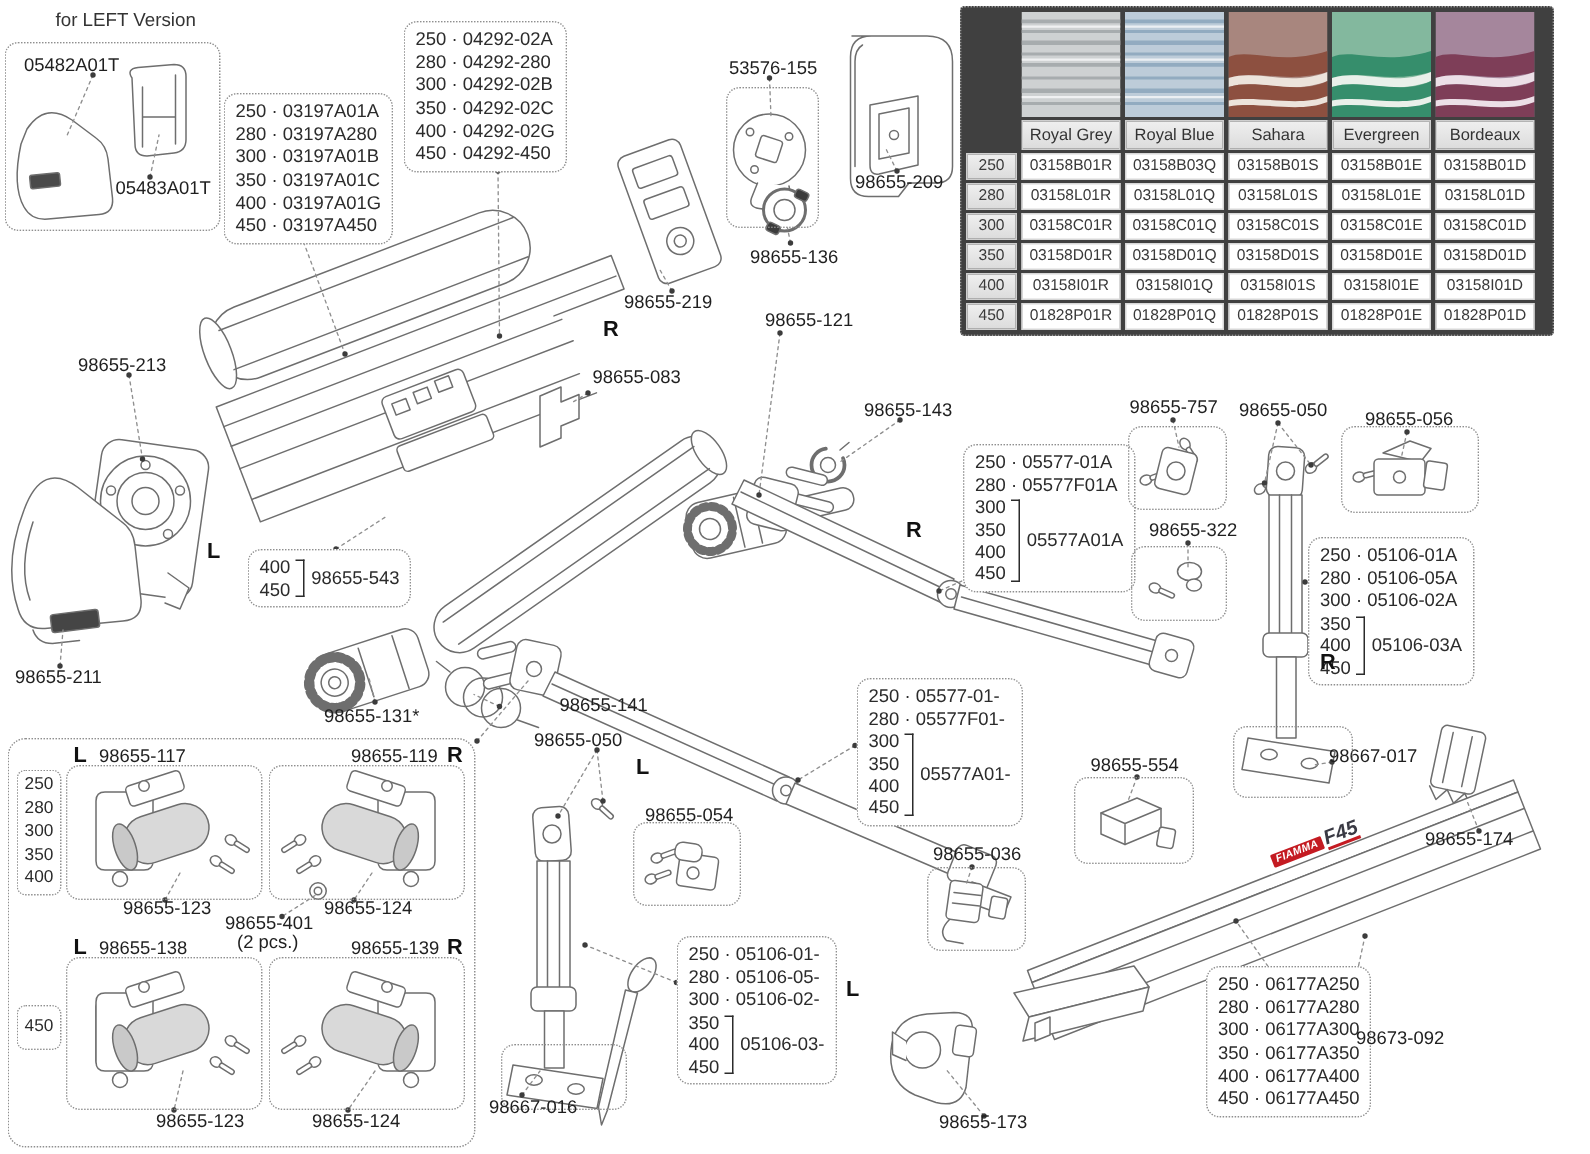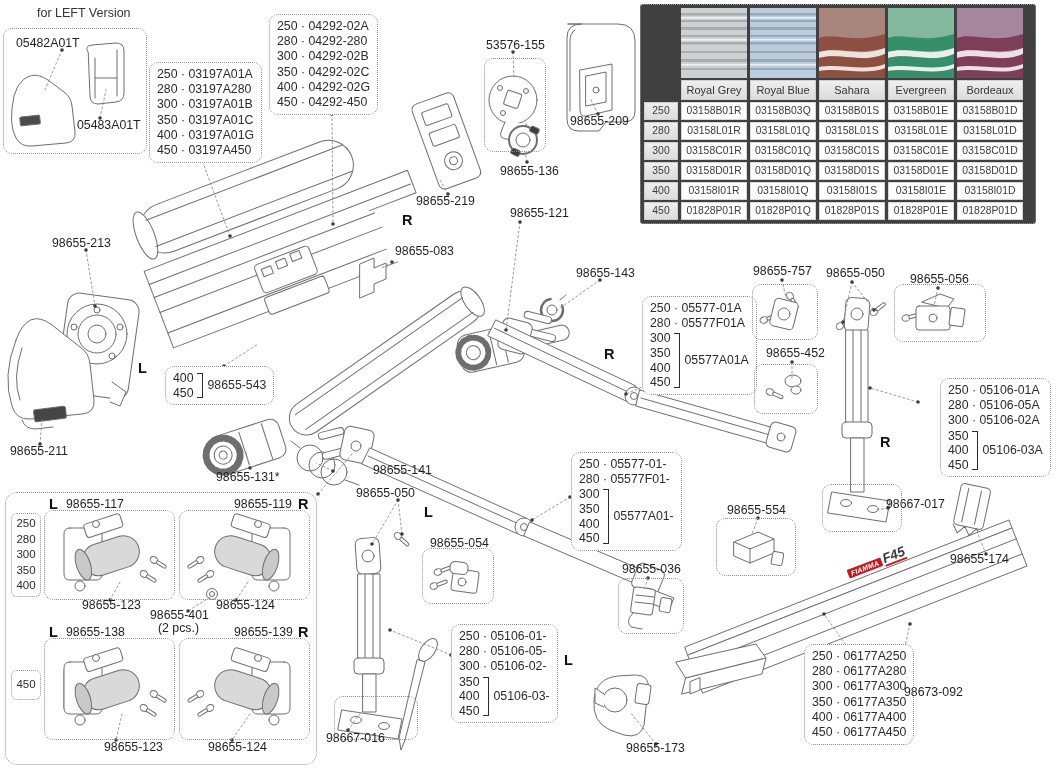--- a/index.html
+++ b/index.html
@@ -510,7 +510,7 @@
 <div class="lbl" style="left:826px;top:266px;">98655-050</div>
 <div class="lbl" style="left:910px;top:272px;">98655-056</div>
 <div class="dotbox" style="left:894px;top:284px;width:90px;height:56px;"></div>
-<div class="lbl" style="left:766px;top:346px;">98655-452</div>
+<div class="lbl" style="left:766px;top:346px;">98655-322</div>
 <div class="dotbox" style="left:754px;top:364px;width:62px;height:48px;"></div>
 
 <div class="dotbox listbox" style="left:940px;top:358px;margin-top:20px;">

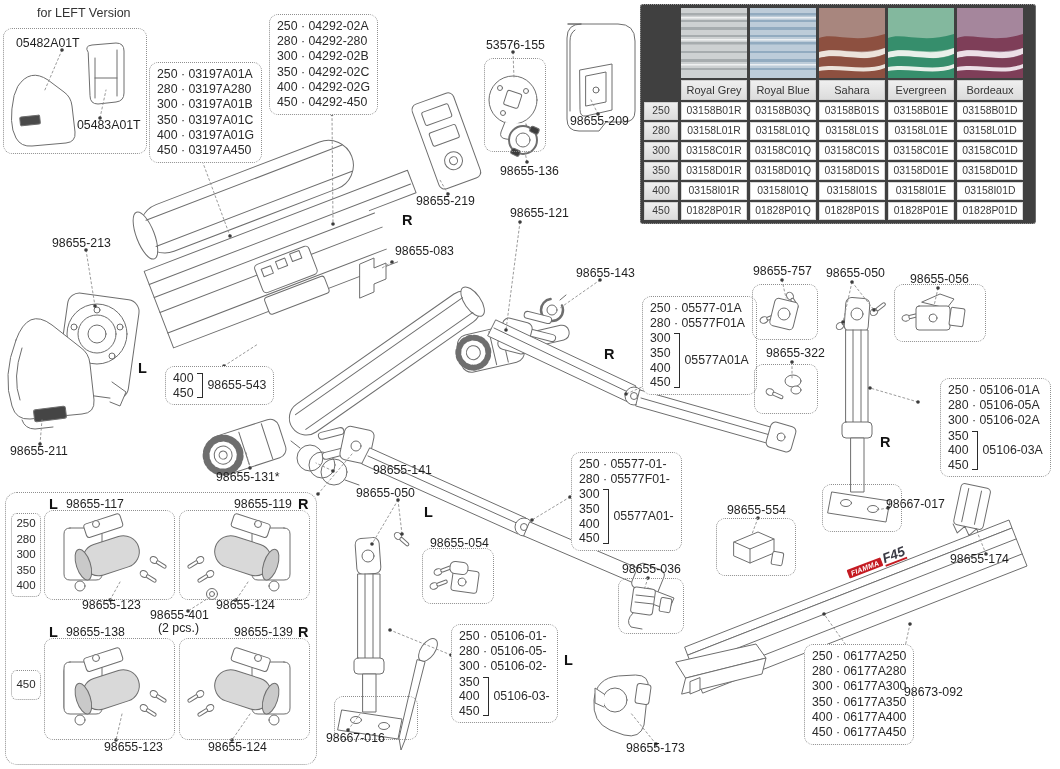--- a/index.html
+++ b/index.html
@@ -513,7 +513,7 @@
 <div class="lbl" style="left:766px;top:346px;">98655-322</div>
 <div class="dotbox" style="left:754px;top:364px;width:62px;height:48px;"></div>
 
-<div class="dotbox listbox" style="left:940px;top:358px;margin-top:20px;">
+<div class="dotbox listbox" style="left:872px;top:358px;">
   <div>250 · 05106-01A</div>
   <div>280 · 05106-05A</div>
   <div>300 · 05106-02A</div>

